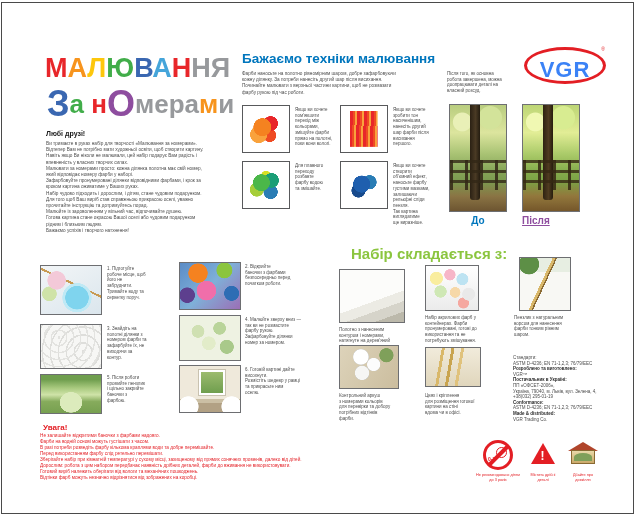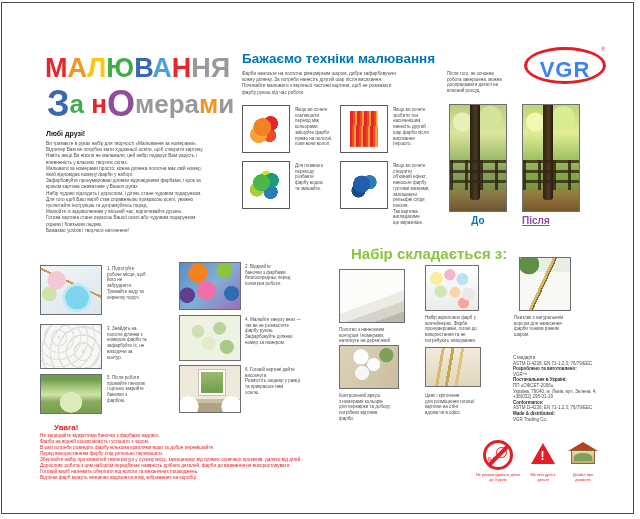--- a/index.html
+++ b/index.html
@@ -309,7 +309,7 @@
       <div>VGR Trading Co.</div>
     </div>
 
-  <div class="abs h-warn" style="left:52px;top:420px;">Увага!</div>
+  <div class="abs h-warn" style="left:41px;top:420px;">Увага!</div>
   <div class="abs warn-text" style="left:38px;top:430px;width:310px;">Не залишайте відкритими баночки з фарбами надовго.
 Фарби на водній основі можуть густішати з часом.
 В разі потреби розведіть фарбу кількома краплями води та добре перемішайте.

